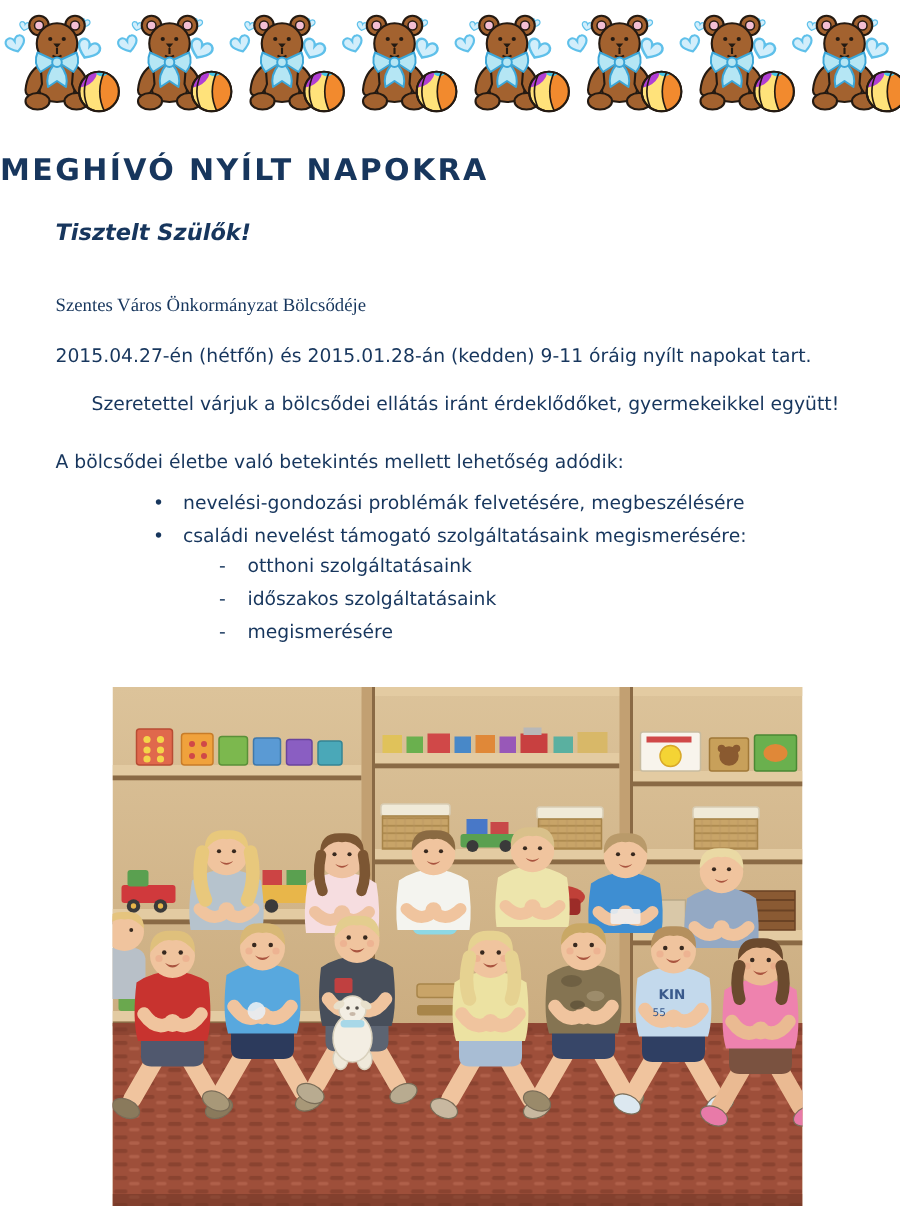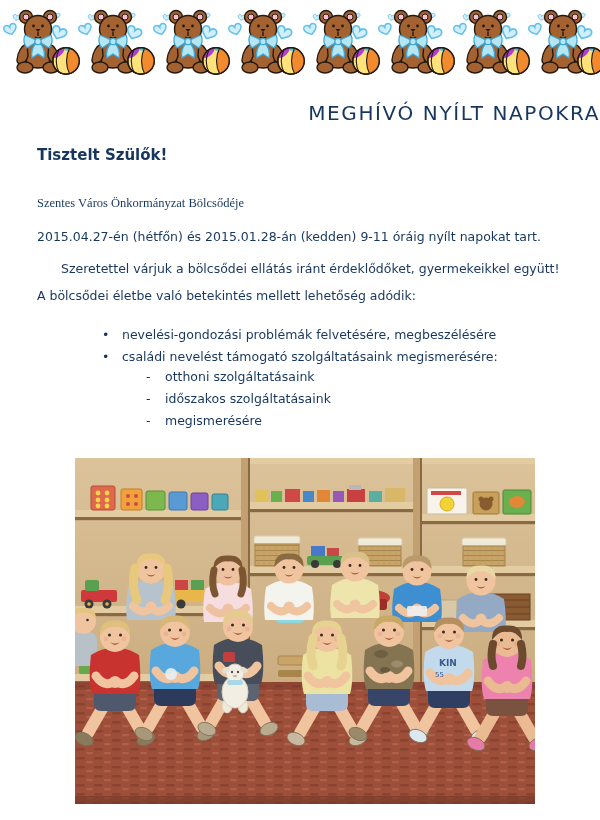--- a/index.html
+++ b/index.html
@@ -9,8 +9,8 @@
   }
   .teddy-border{position:absolute;top:4px;left:0;width:600px;height:74px;}
   .doc-title{
-    position:absolute;top:88px;left:0;width:600px;text-align:right;
-    font-size:20px;font-weight:normal;letter-spacing:1.6px;white-space:nowrap;
+    position:absolute;top:88px;left:0;width:600px;text-align:left;
+    font-size:20px;font-weight:bold;letter-spacing:1.6px;white-space:nowrap;
   }
   .salutation{position:absolute;top:146px;left:37px;font-size:15px;font-weight:bold;white-space:nowrap;}
   .para{position:absolute;left:37px;font-size:12.5px;white-space:nowrap;}

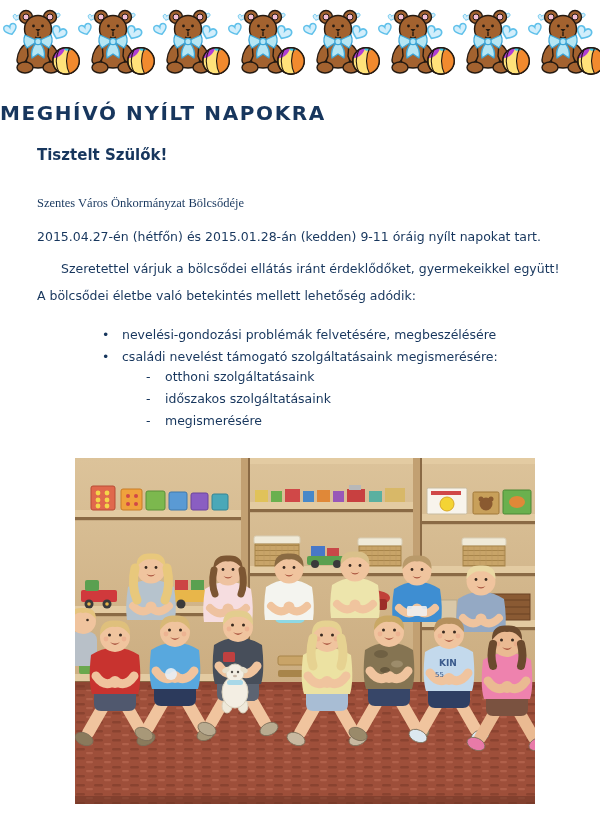--- a/index.html
+++ b/index.html
@@ -12,7 +12,7 @@
     position:absolute;top:88px;left:0;width:600px;text-align:left;
     font-size:20px;font-weight:bold;letter-spacing:1.6px;white-space:nowrap;
   }
-  .salutation{position:absolute;top:146px;left:37px;font-size:15px;font-weight:bold;white-space:nowrap;}
+  .salutation{position:absolute;top:146px;left:37px;font-size:15px;font-weight:bold;white-space:nowrap;font-style:italic;}
   .para{position:absolute;left:37px;font-size:12.5px;white-space:nowrap;}
   .p-intro{top:196px;font-family:Liberation Serif, serif;} .p-dates{top:229px;} .p-welcome{top:261px;margin-left:24px;} .p-lead{top:288px;text-align:right;}
   .bullet-row{position:absolute;left:102px;font-size:12.5px;white-space:nowrap;display:flex;}

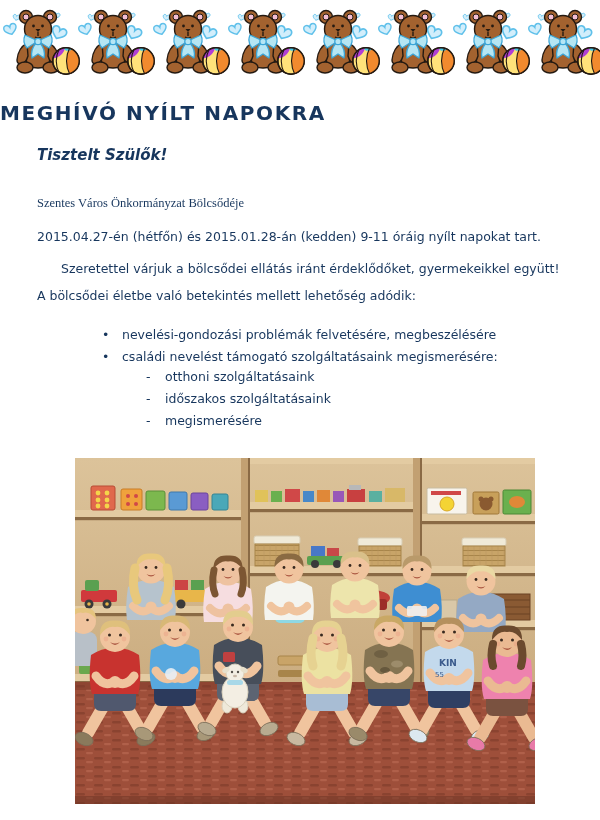--- a/index.html
+++ b/index.html
@@ -14,7 +14,7 @@
   }
   .salutation{position:absolute;top:146px;left:37px;font-size:15px;font-weight:bold;white-space:nowrap;font-style:italic;}
   .para{position:absolute;left:37px;font-size:12.5px;white-space:nowrap;}
-  .p-intro{top:196px;font-family:Liberation Serif, serif;} .p-dates{top:229px;} .p-welcome{top:261px;margin-left:24px;} .p-lead{top:288px;text-align:right;}
+  .p-intro{top:196px;font-family:Liberation Serif, serif;} .p-dates{top:229px;} .p-welcome{top:261px;margin-left:24px;} .p-lead{top:300px;text-align:right;}
   .bullet-row{position:absolute;left:102px;font-size:12.5px;white-space:nowrap;display:flex;}
   .bullet-row .marker{display:inline-block;width:20px;}
   .b-0{top:327px;} .b-1{top:349px;}

